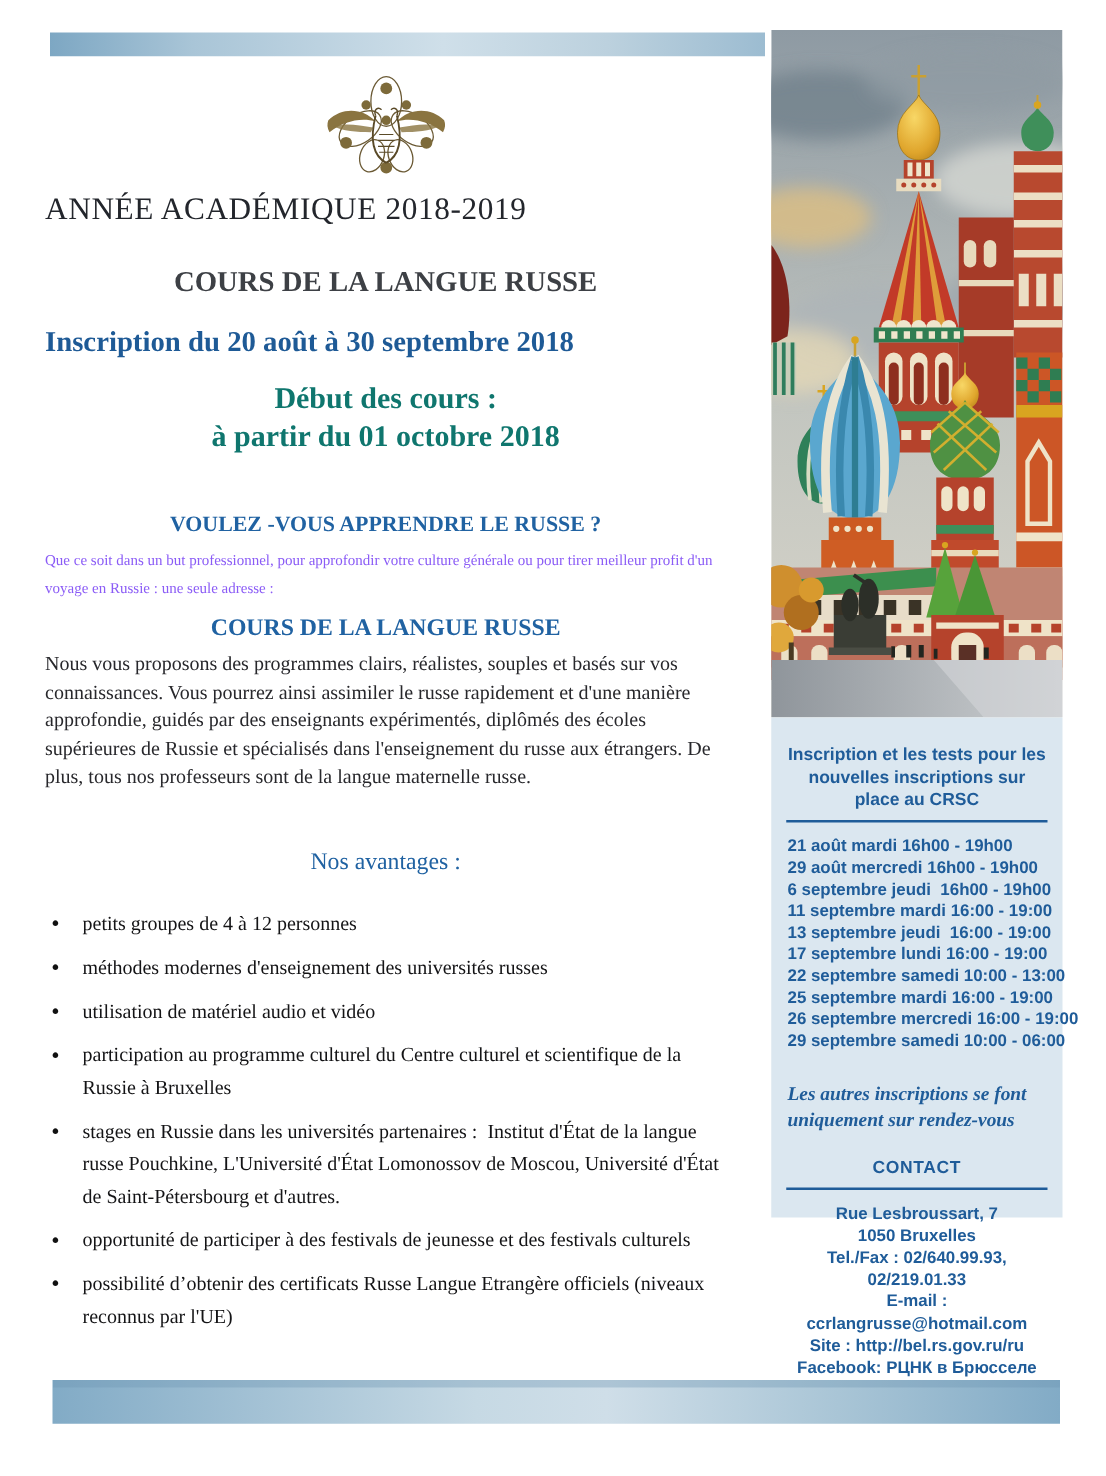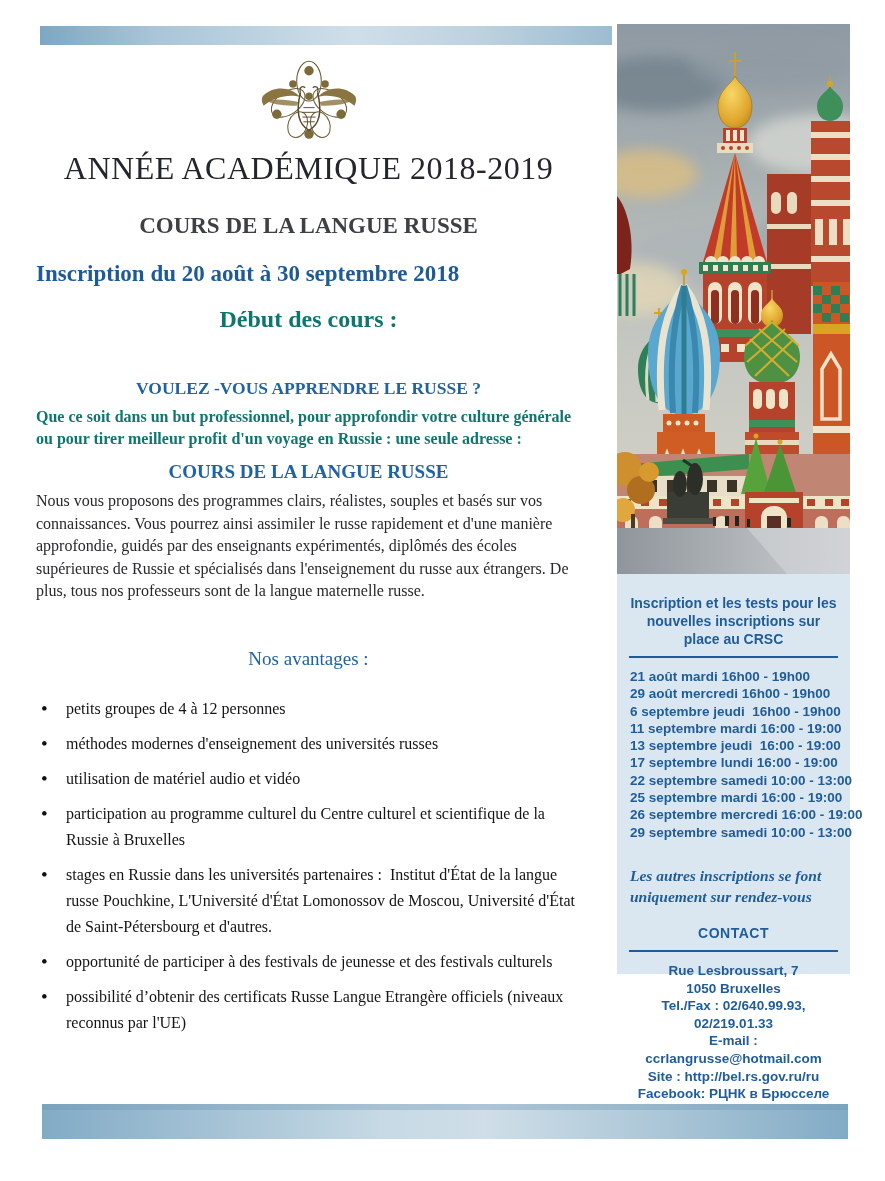--- a/index.html
+++ b/index.html
@@ -22,7 +22,7 @@
     margin-top:15px;text-align:center;font-size:21px;line-height:26px;color:#2e6da0;
     white-space:pre-wrap;letter-spacing:.5px;
   }
-  .acad-year{margin-top:9px;text-align:center;font-size:32px;line-height:30px;color:#23262c;letter-spacing:.5px;}
+  .acad-year{margin-top:9px;text-align:left;font-size:25px;line-height:30px;color:#23262c;letter-spacing:.5px;}
   .course-title{margin-top:29px;text-align:center;font-size:23px;line-height:27px;color:#3d4045;font-weight:bold;}
   .inscription{margin-top:21px;font-size:23px;line-height:27px;color:#1e5a96;font-weight:bold;}
   .start-lines{margin-top:17px;text-align:center;font-size:24px;line-height:31px;color:#0f766e;font-weight:bold;}

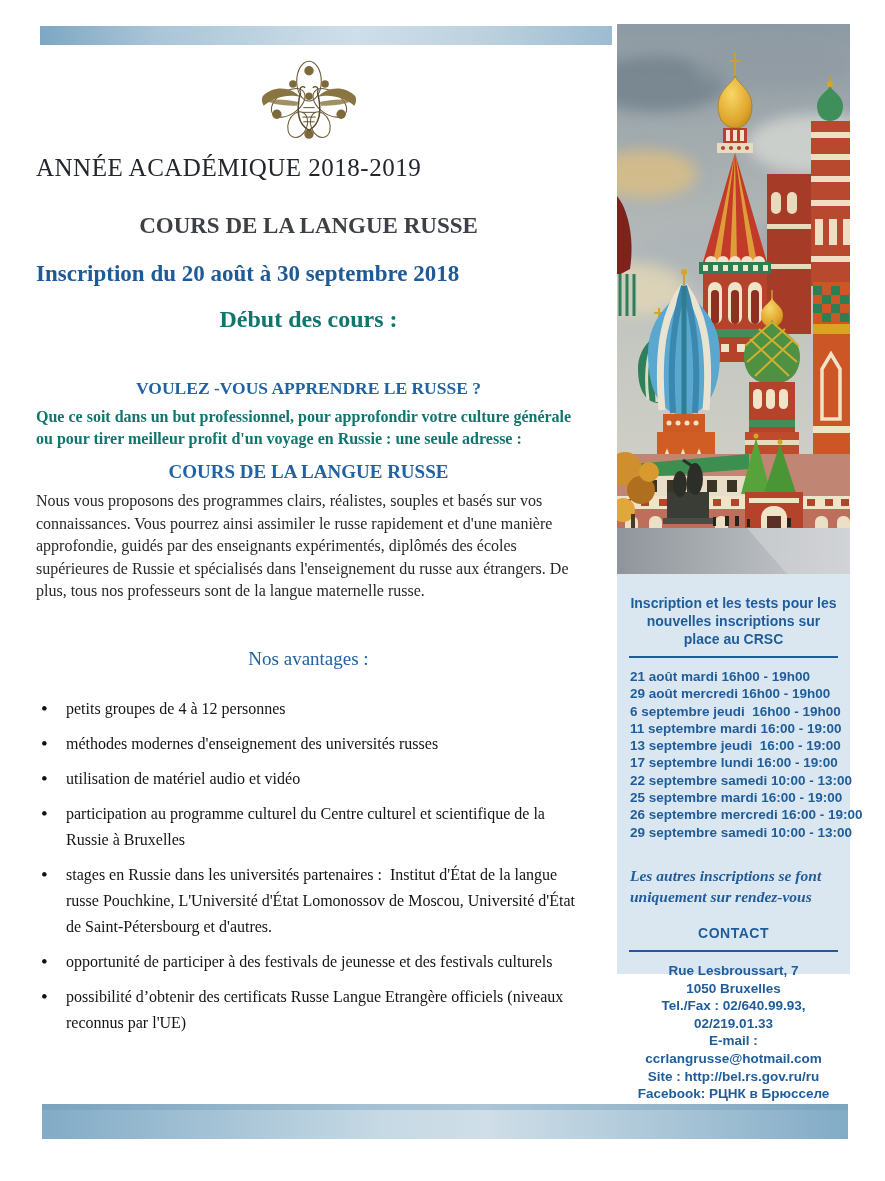--- a/index.html
+++ b/index.html
@@ -101,6 +101,7 @@
 
     <div class="start-lines">
       <div>Début des cours :</div>
+      <div>à partir du 01 octobre 2018</div>
     </div>
 
     <div class="question">VOULEZ -VOUS APPRENDRE LE RUSSE ?</div>

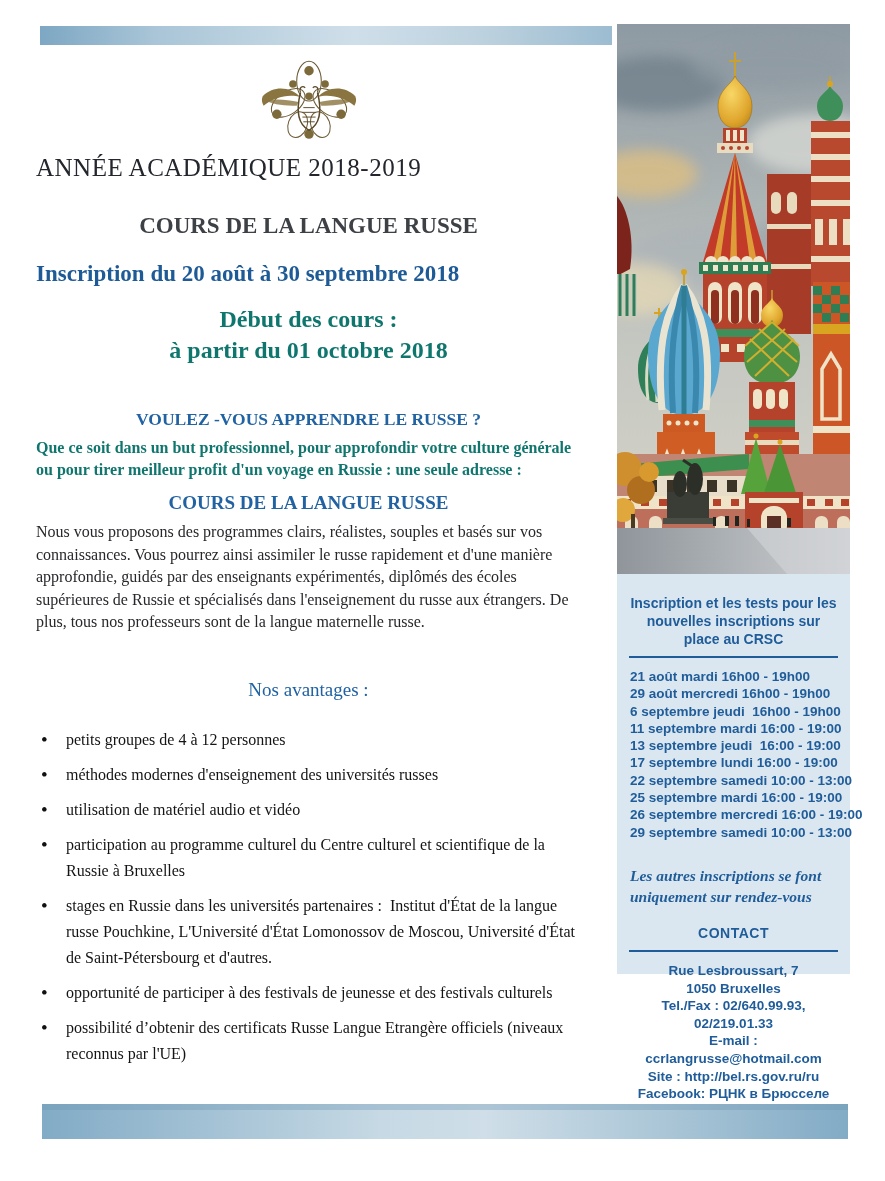--- a/index.html
+++ b/index.html
@@ -27,7 +27,7 @@
   .inscription{margin-top:21px;font-size:23px;line-height:27px;color:#1e5a96;font-weight:bold;}
   .start-lines{margin-top:17px;text-align:center;font-size:24px;line-height:31px;color:#0f766e;font-weight:bold;}
   .question{margin-top:43px;text-align:center;font-size:17.5px;line-height:21px;color:#2062a2;font-weight:bold;}
-  .intro{margin:7px 0 0 0;font-size:16px;line-height:22px;color:#0f766e;font-weight:bold;white-space:pre-wrap;}
+  .intro{margin:7px 0 0 0;font-size:12px;line-height:22px;color:#8b5cf6;font-weight:normal;white-space:pre-wrap;}
   .course-title2{margin-top:10px;text-align:center;font-size:19px;line-height:23px;color:#2062a2;font-weight:bold;}
   .desc{margin:7px 0 0 0;font-size:16px;line-height:22.5px;color:#28282c;white-space:pre-wrap;}
   .advantages-heading{margin-top:44px;text-align:center;font-size:19px;line-height:23px;color:#2062a2;font-weight:normal;}

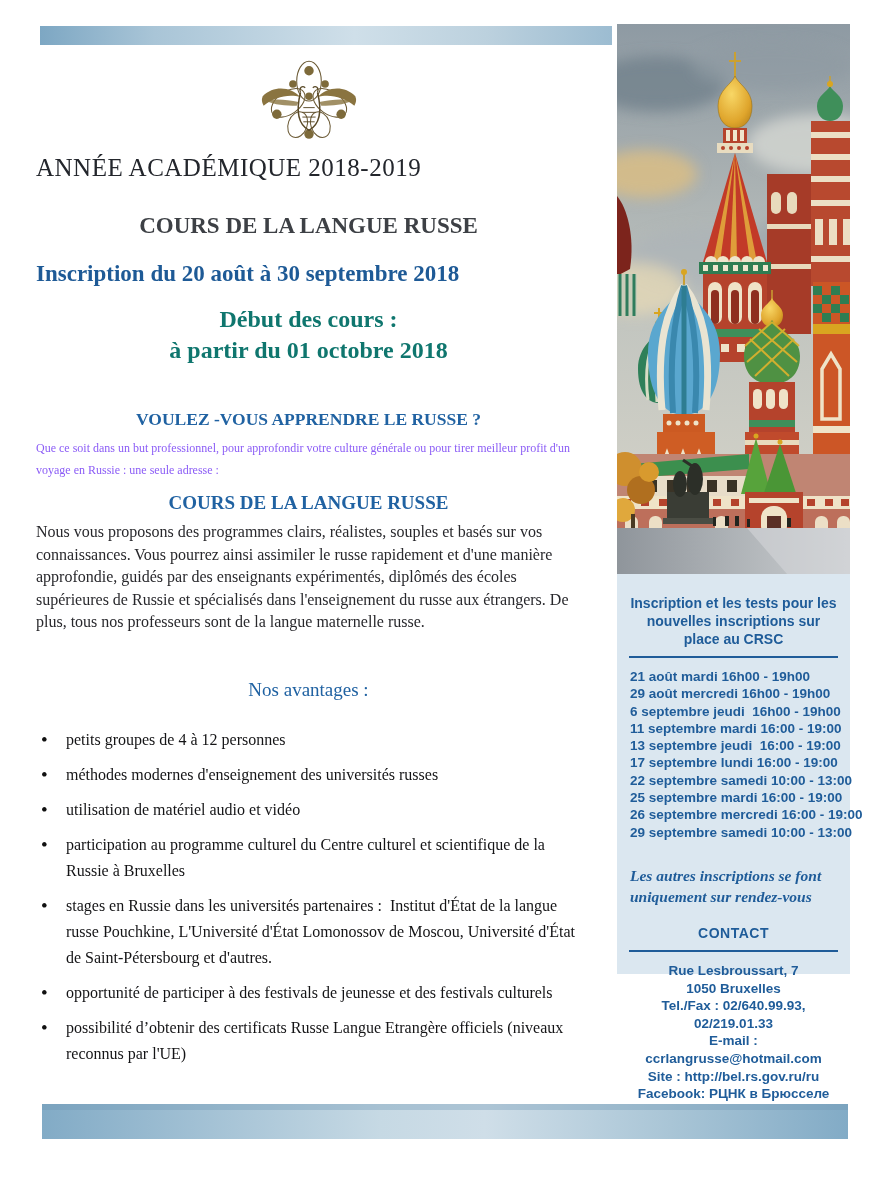--- a/index.html
+++ b/index.html
@@ -413,7 +413,7 @@
       <div class="sched-line">22 septembre samedi 10:00 - 13:00</div>
       <div class="sched-line">25 septembre mardi 16:00 - 19:00</div>
       <div class="sched-line">26 septembre mercredi 16:00 - 19:00</div>
-      <div class="sched-line">29 septembre samedi 10:00 - 13:00</div>
+      <div class="sched-line">29 septembre samedi 10:00 - 06:00</div>
     </div>
     <div class="note">Les autres inscriptions se font uniquement sur rendez-vous</div>
     <div class="contact-heading">CONTACT</div>

